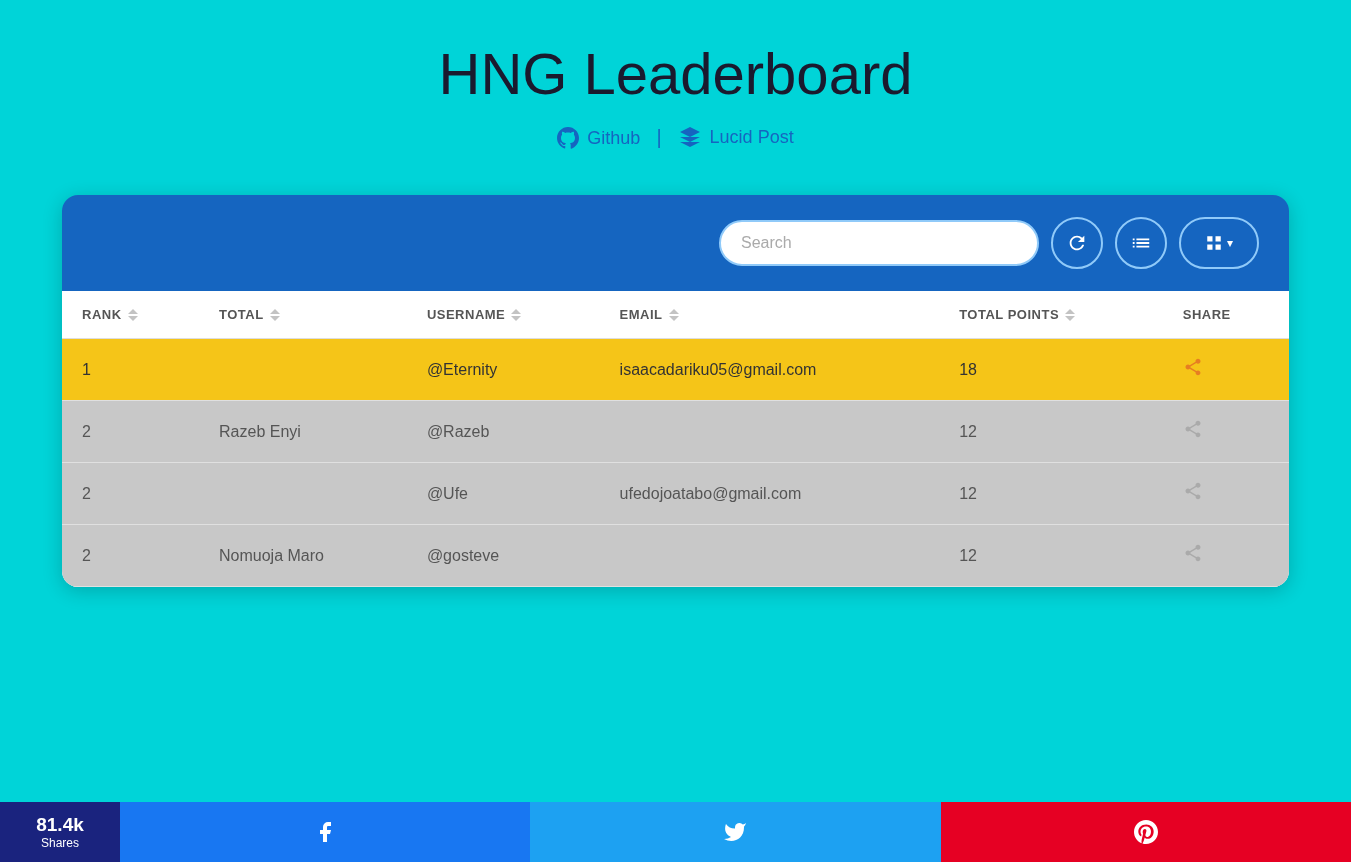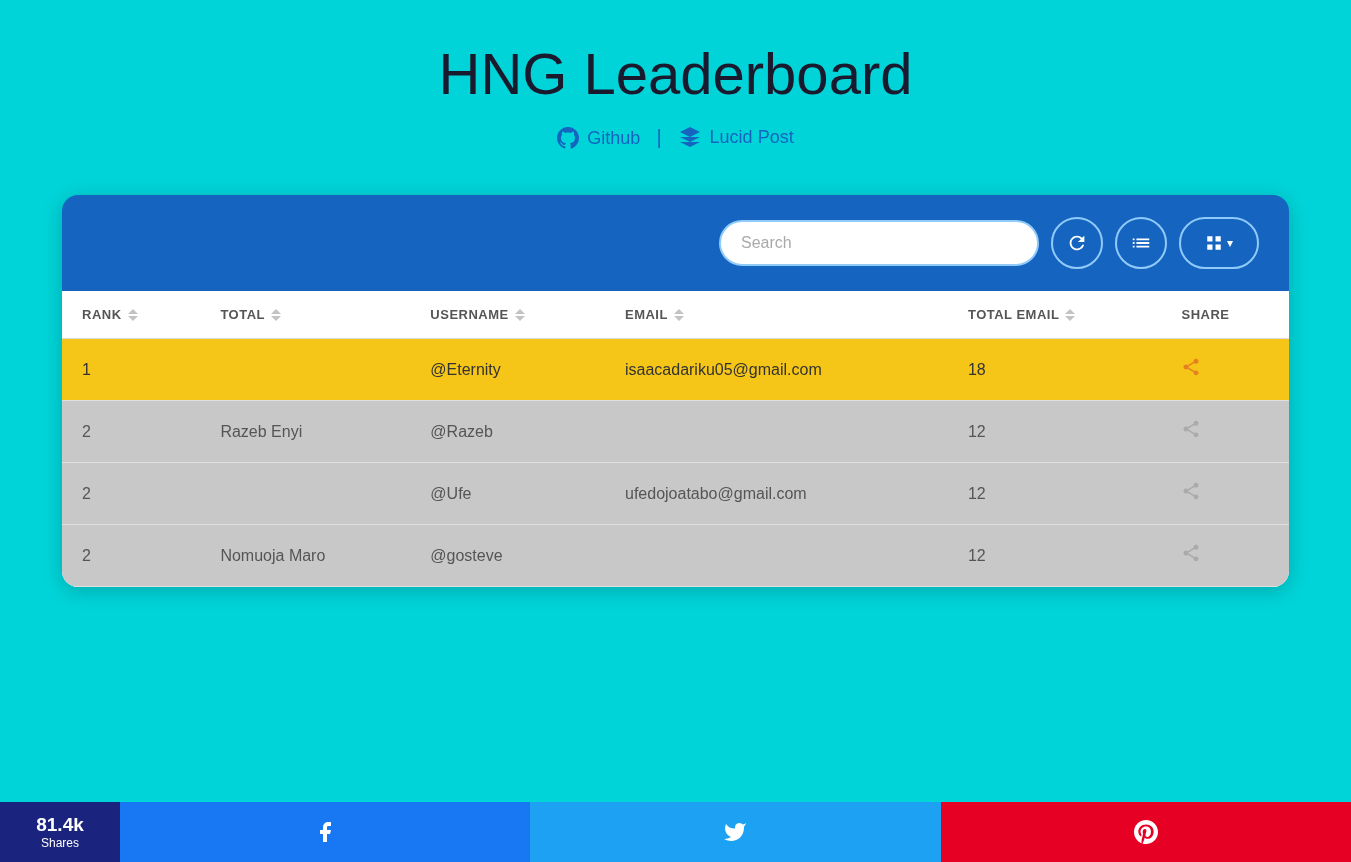--- a/index.html
+++ b/index.html
@@ -284,7 +284,7 @@
         </th>
         <th>
           <div class="th-with-sort">
-            <span>TOTAL EMAIL</span>
+            <span>TOTAL POINTS</span>
             <span class="sort-icon"></span>
           </div>
         </th>

